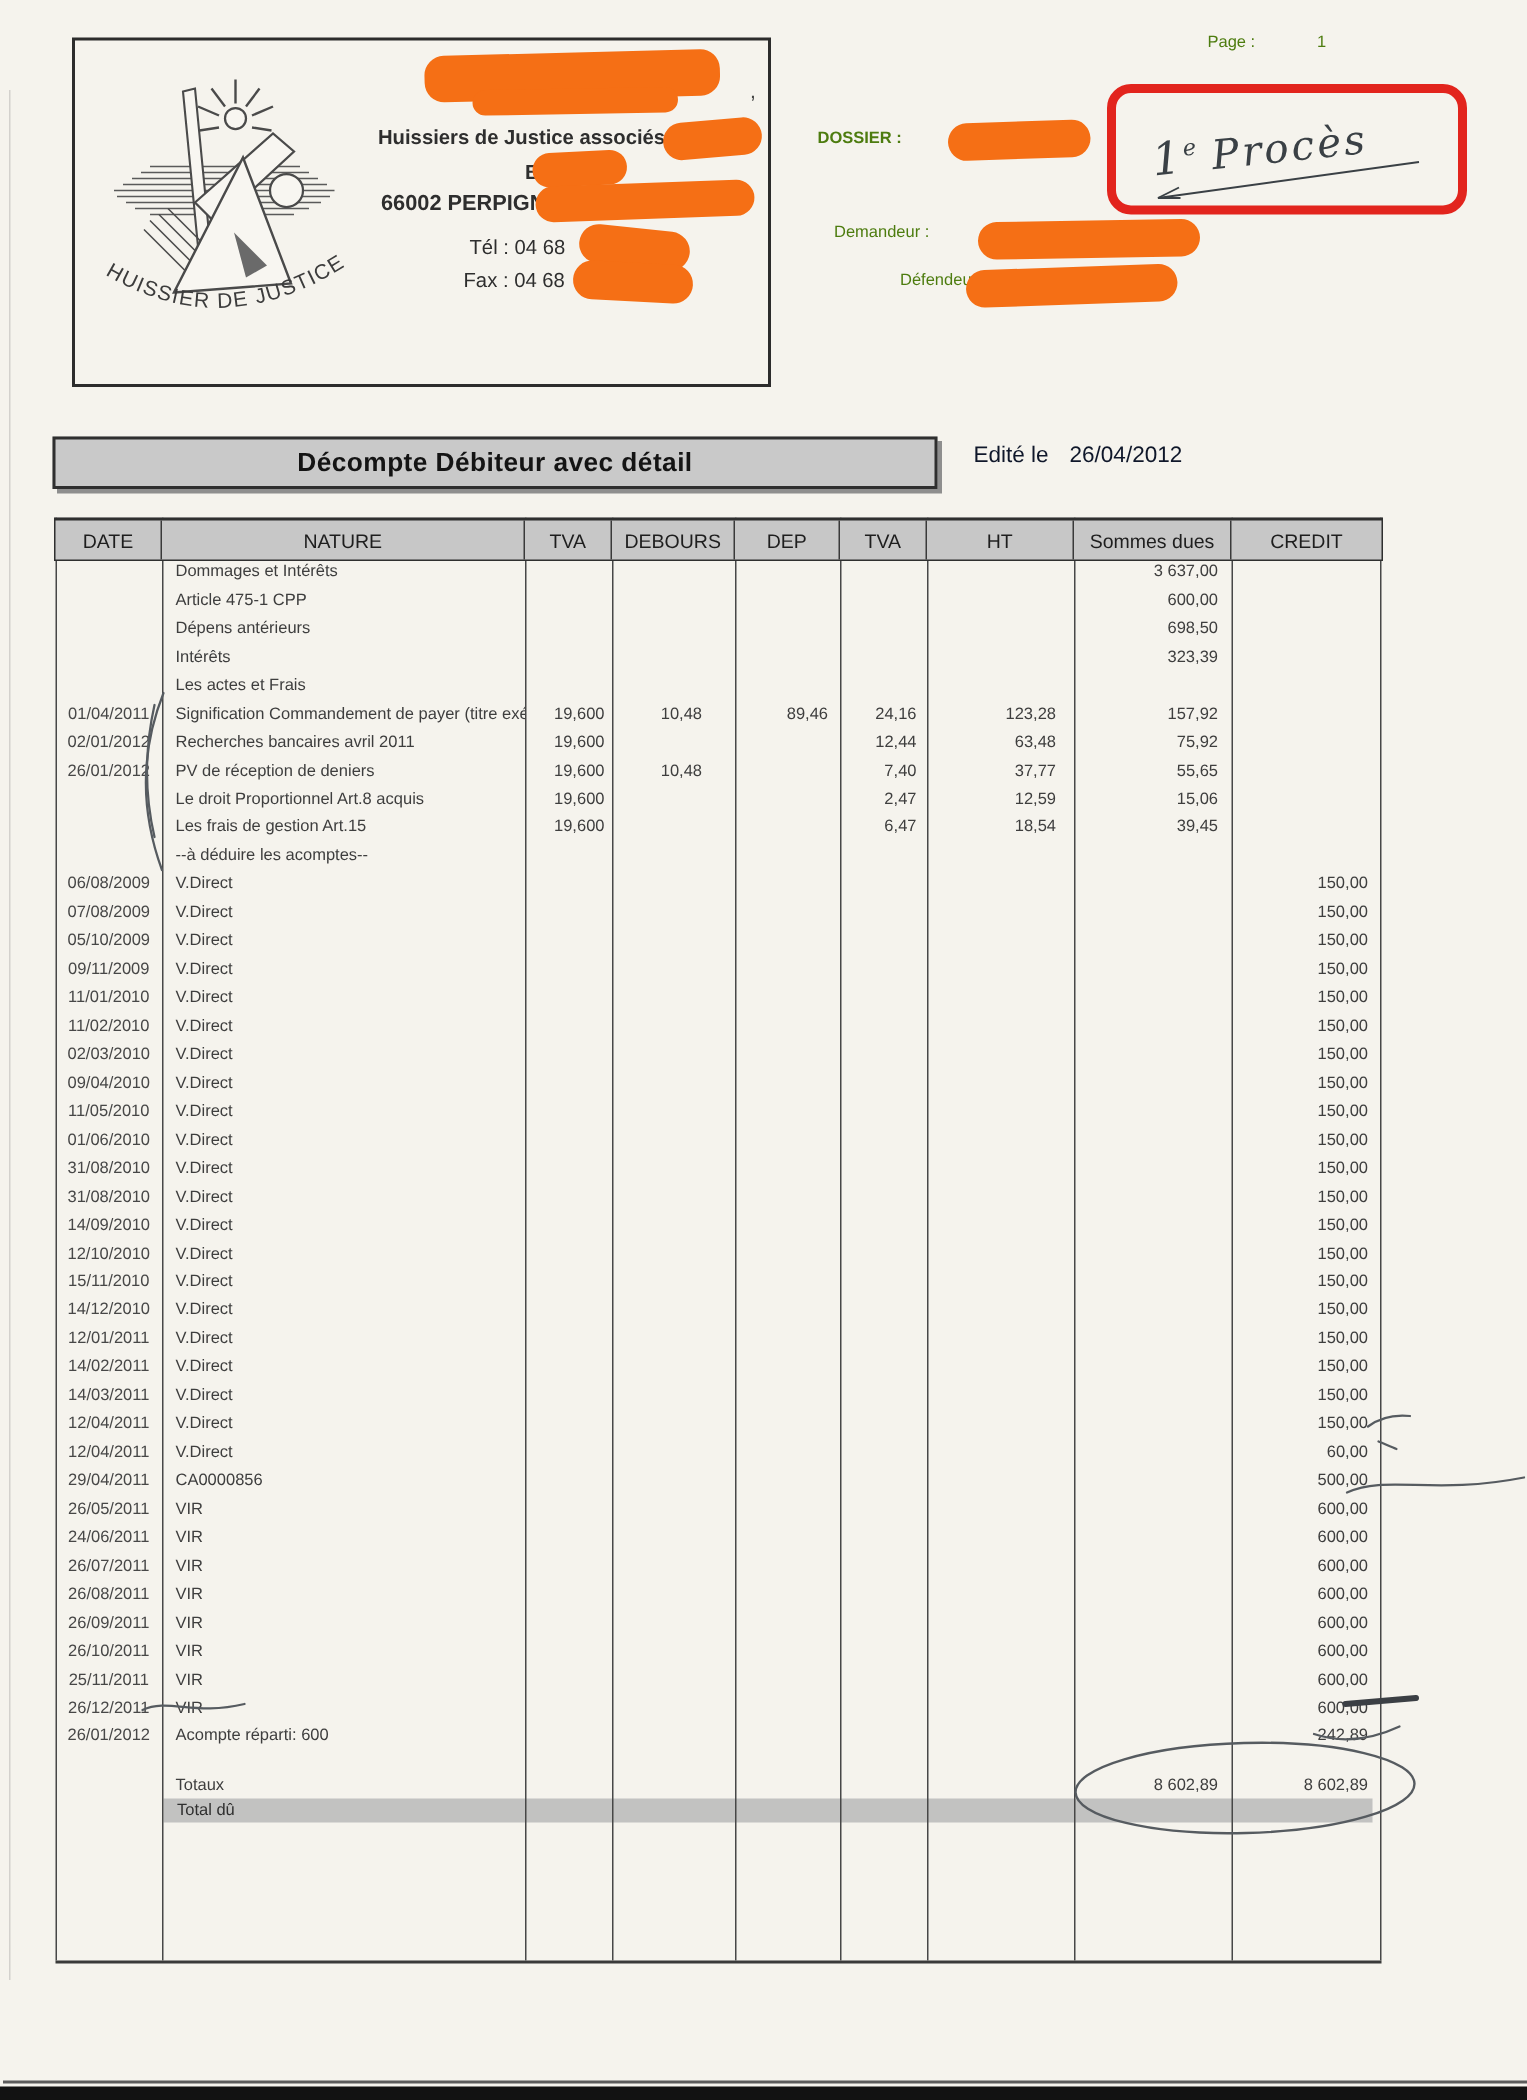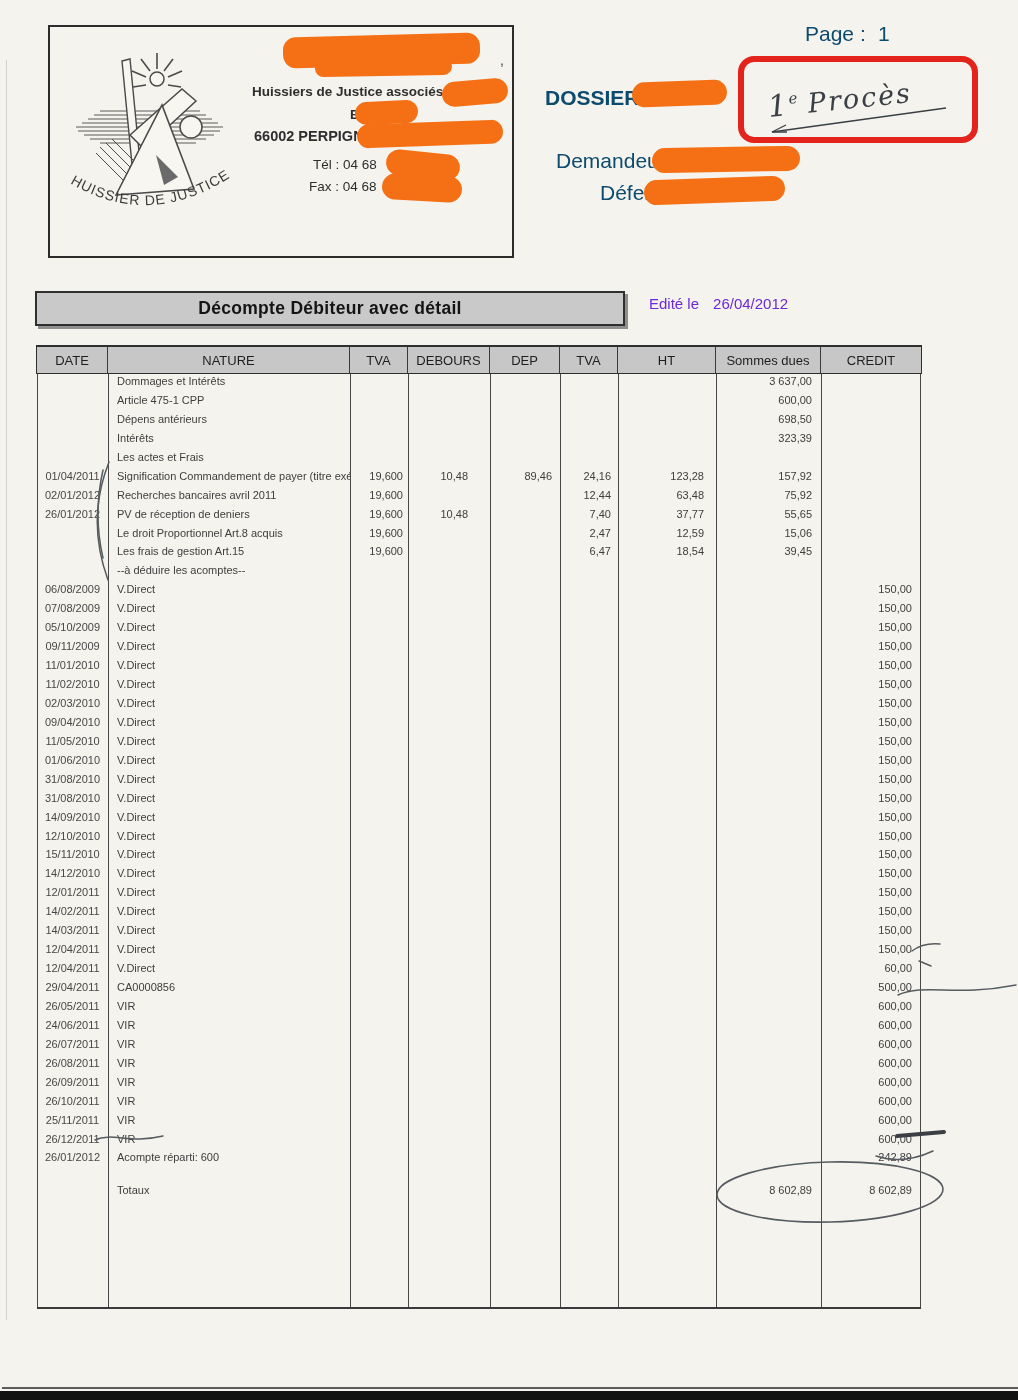--- a/index.html
+++ b/index.html
@@ -14,7 +14,7 @@
   
   .blob{position:absolute;background:#f56f15;border-radius:13px;}
   
-  .meta-label{position:absolute;font-size:21px;color:#0c4a6e;white-space:nowrap;}
+  .meta-label{position:absolute;font-size:11px;color:#4d7c0f;white-space:nowrap;}
   .red-box{position:absolute;left:738px;top:56px;width:240px;height:87px;
            border:6px solid #e2241d;border-radius:16px;box-sizing:border-box;}
   

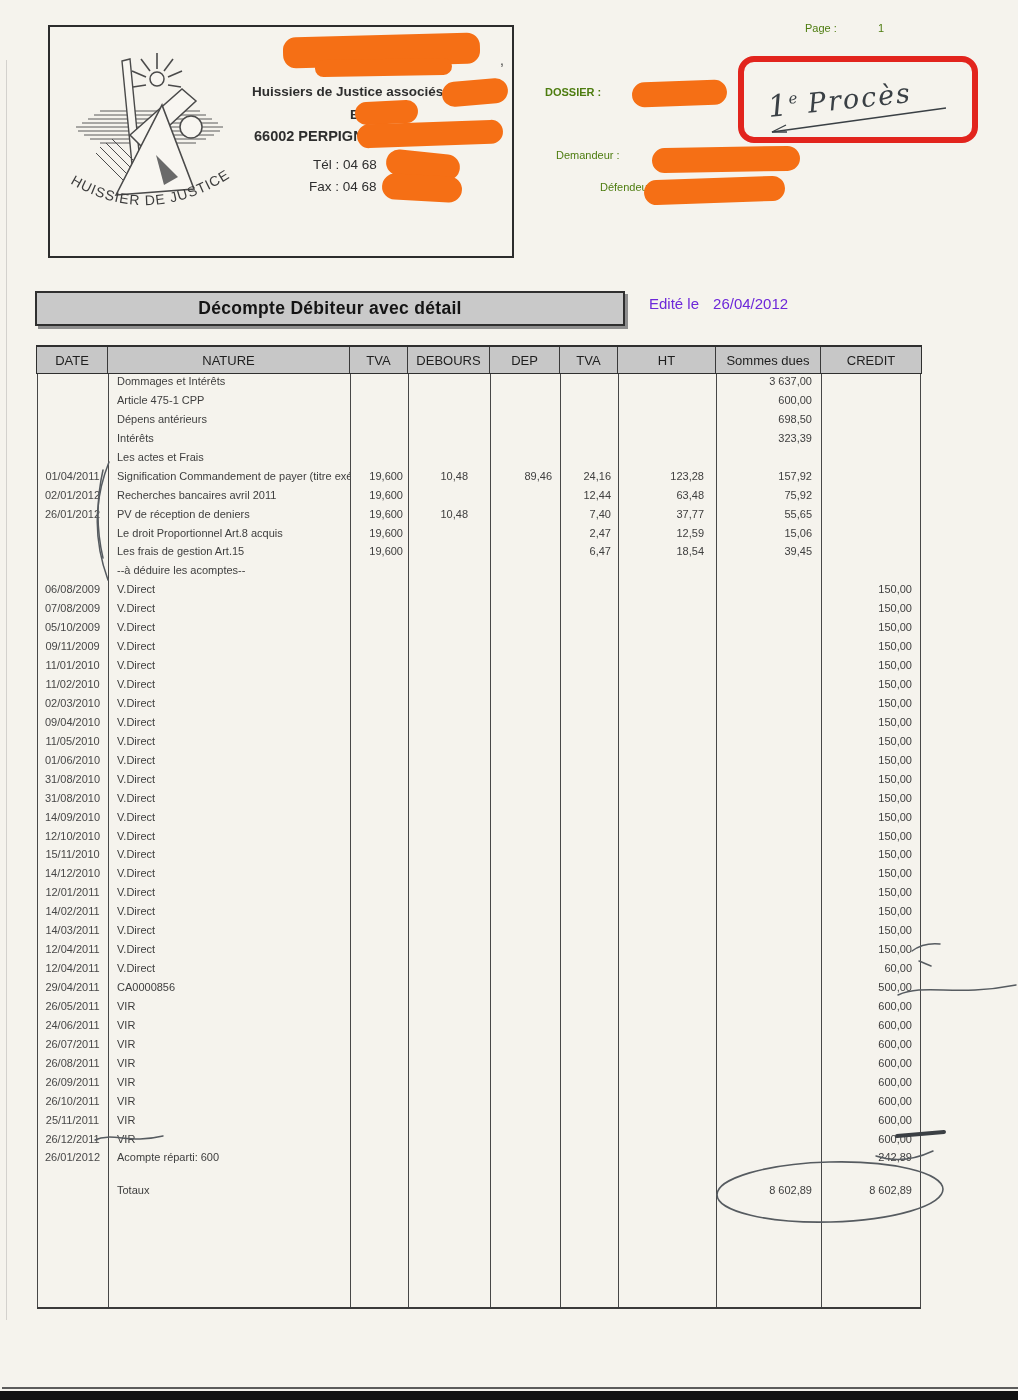--- a/index.html
+++ b/index.html
@@ -22,7 +22,7 @@
              background:#c9c9c9;border:2px solid #2f2f2f;box-shadow:3px 3px 0 0 #8e8e8e;
              display:flex;align-items:center;justify-content:center;
              font-weight:bold;font-size:17.5px;color:#141414;letter-spacing:.3px;}
-  .edited{position:absolute;left:649px;top:295px;font-size:15px;color:#6d28d9;}
+  .edited{position:absolute;left:649px;top:295px;font-size:15px;color:#0f172a;}
   .edited span{margin-right:14px;}
   
   .tframe{position:absolute;left:37px;top:345px;width:884px;height:962px;border-bottom:2px solid #3a3a3a;}

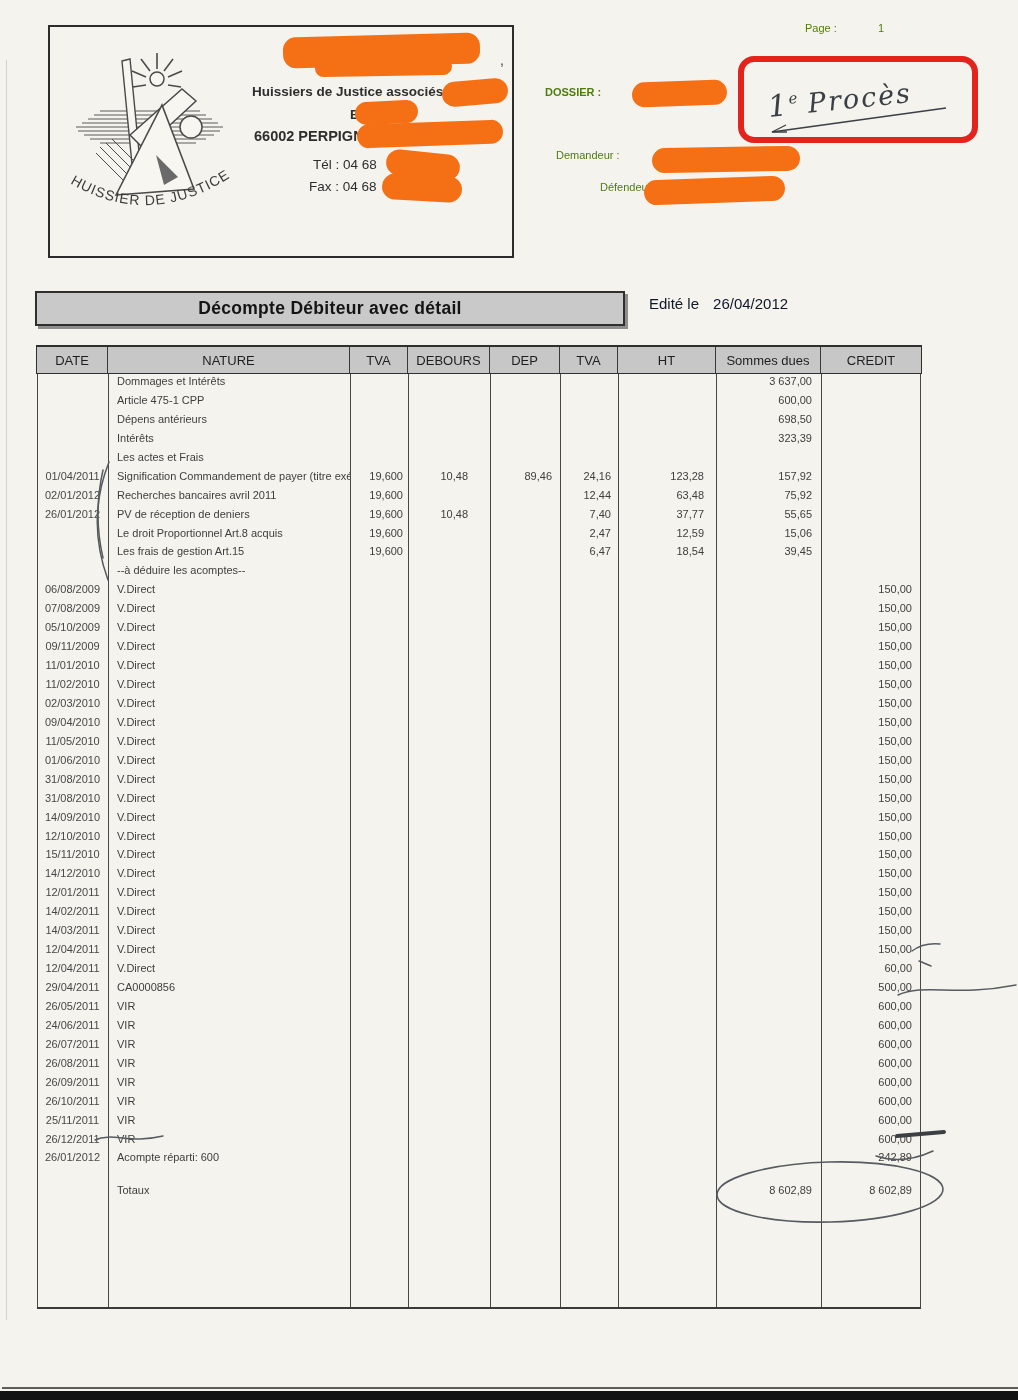--- a/index.html
+++ b/index.html
@@ -146,6 +146,7 @@
   </div>
 
   <div class="tframe">
+    <div class="total-due">Total dû</div>
 
     <div class="colline" style="left:0;"></div>
     <div class="colline" style="left:71px;"></div>

